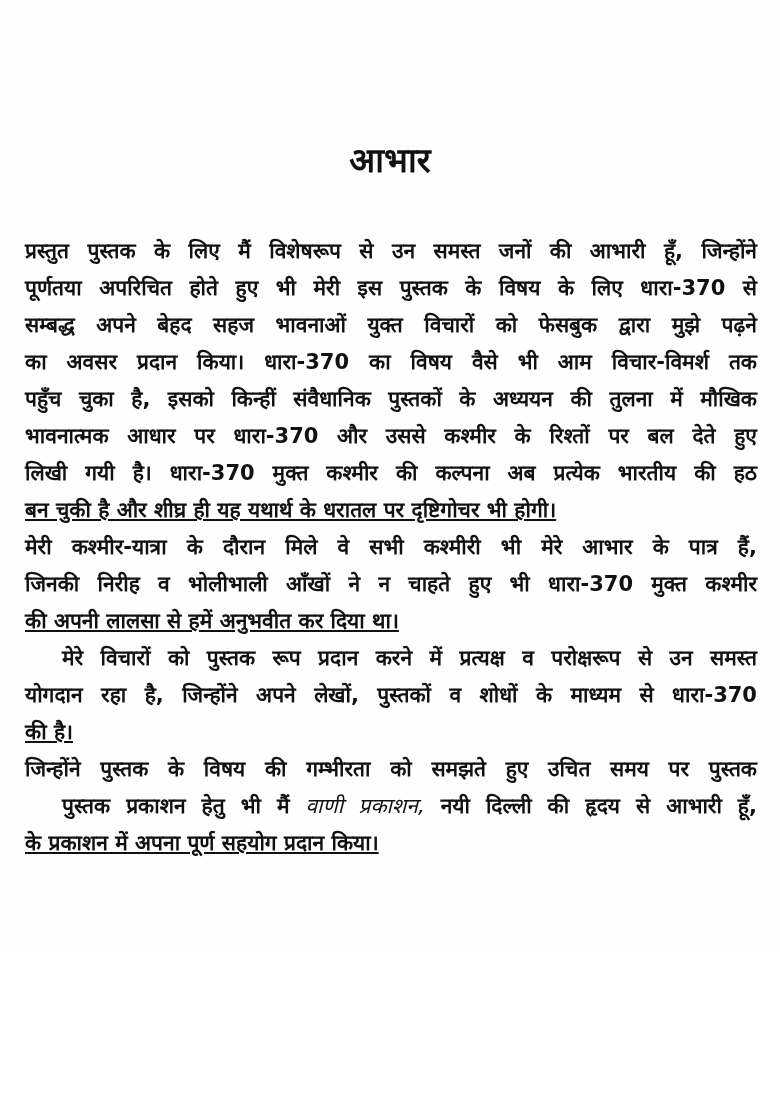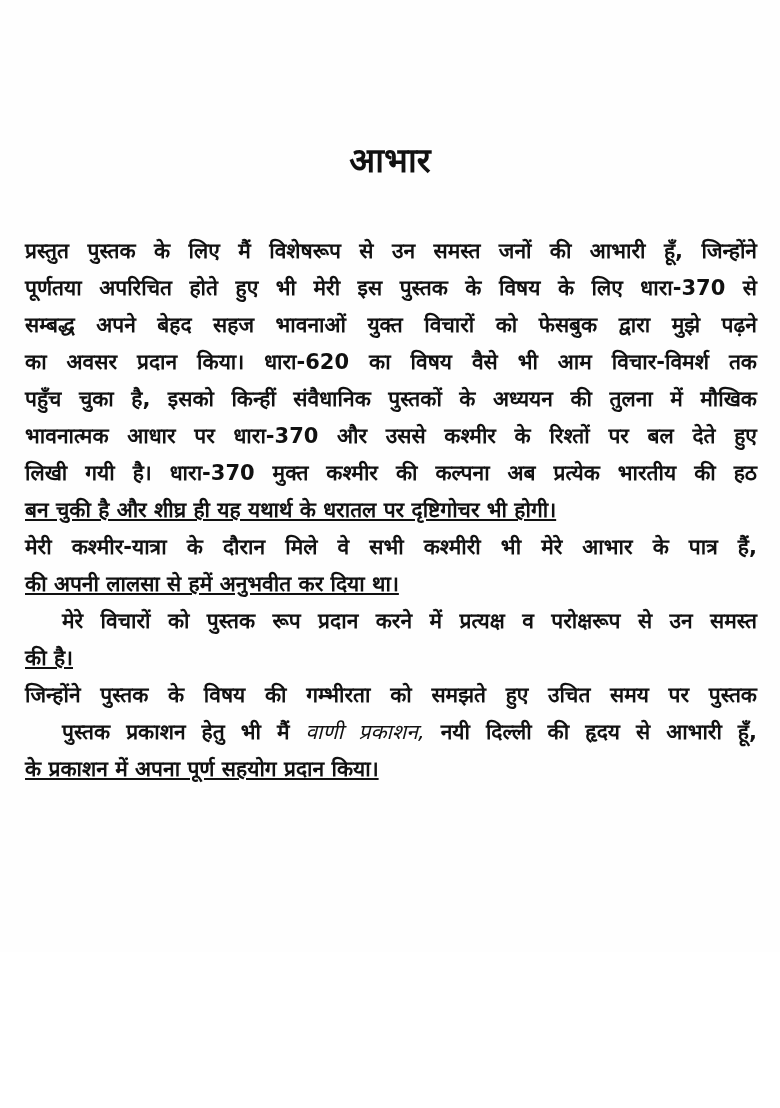--- a/index.html
+++ b/index.html
@@ -73,7 +73,7 @@
     <span class="line">प्रस्तुत पुस्तक के लिए मैं विशेषरूप से उन समस्त जनों की आभारी हूँ, जिन्होंने</span>
     <span class="line">पूर्णतया अपरिचित होते हुए भी मेरी इस पुस्तक के विषय के लिए धारा-370 से</span>
     <span class="line">सम्बद्ध अपने बेहद सहज भावनाओं युक्त विचारों को फेसबुक द्वारा मुझे पढ़ने</span>
-    <span class="line">का अवसर प्रदान किया। धारा-620 का विषय वैसे भी आम विचार-विमर्श तक</span>
+    <span class="line">का अवसर प्रदान किया। धारा-370 का विषय वैसे भी आम विचार-विमर्श तक</span>
     <span class="line">पहुँच चुका है, इसको किन्हीं संवैधानिक पुस्तकों के अध्ययन की तुलना में मौखिक</span>
     <span class="line">भावनात्मक आधार पर धारा-370 और उससे कश्मीर के रिश्तों पर बल देते हुए</span>
     <span class="line">लिखी गयी है। धारा-370 मुक्त कश्मीर की कल्पना अब प्रत्येक भारतीय की हठ</span>

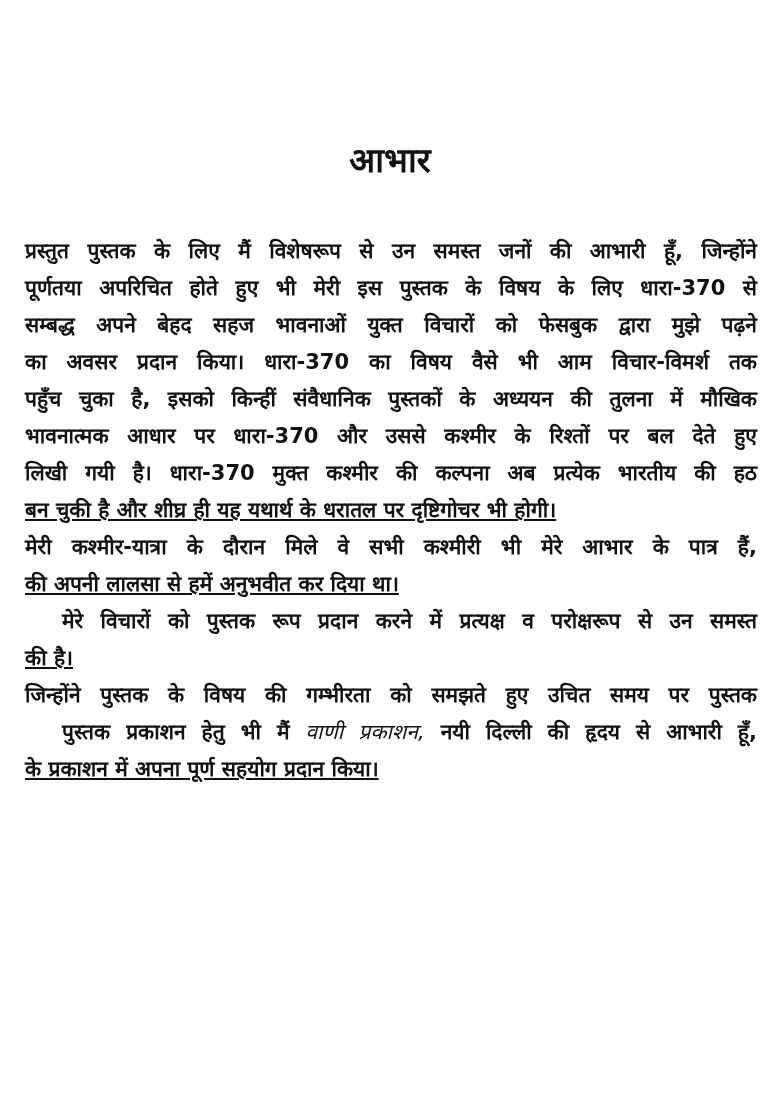--- a/index.html
+++ b/index.html
@@ -80,6 +80,7 @@
     <span class="line last">बन चुकी है और शीघ्र ही यह यथार्थ के धरातल पर दृष्टिगोचर भी होगी।</span>
 
     <span class="line">मेरी कश्मीर-यात्रा के दौरान मिले वे सभी कश्मीरी भी मेरे आभार के पात्र हैं,</span>
+    <span class="line">जिनकी निरीह व भोलीभाली आँखों ने न चाहते हुए भी धारा-370 मुक्त कश्मीर</span>
     <span class="line last">की अपनी लालसा से हमें अनुभवीत कर दिया था।</span>
 
     <span class="line indent">मेरे विचारों को पुस्तक रूप प्रदान करने में प्रत्यक्ष व परोक्षरूप से उन समस्त</span>

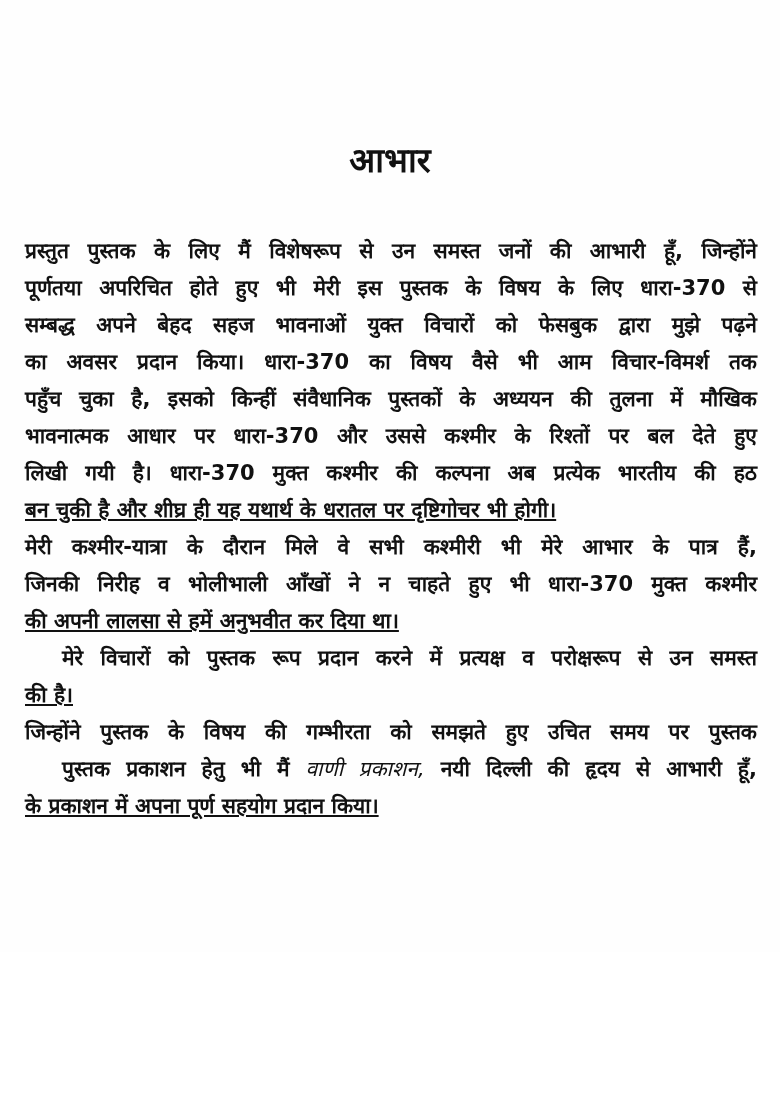--- a/index.html
+++ b/index.html
@@ -84,6 +84,7 @@
     <span class="line last">की अपनी लालसा से हमें अनुभवीत कर दिया था।</span>
 
     <span class="line indent">मेरे विचारों को पुस्तक रूप प्रदान करने में प्रत्यक्ष व परोक्षरूप से उन समस्त</span>
+    <span class="line">योगदान रहा है, जिन्होंने अपने लेखों, पुस्तकों व शोधों के माध्यम से धारा-370</span>
     <span class="line last">की है।</span>
 
     <span class="line">जिन्होंने पुस्तक के विषय की गम्भीरता को समझते हुए उचित समय पर पुस्तक</span>

